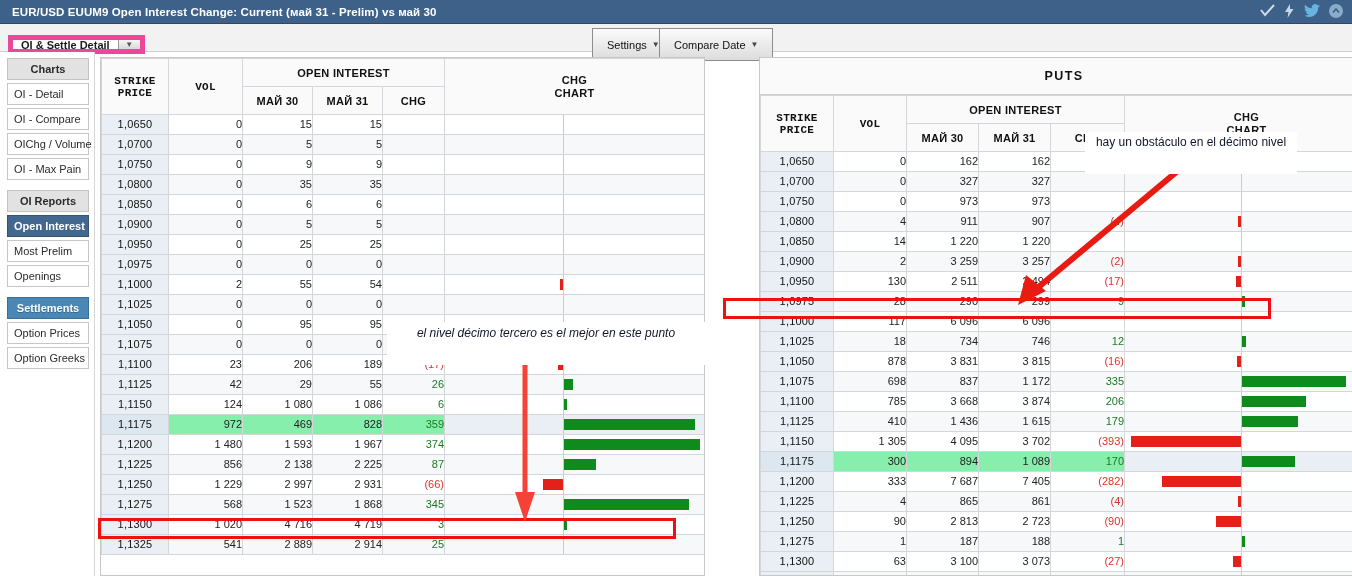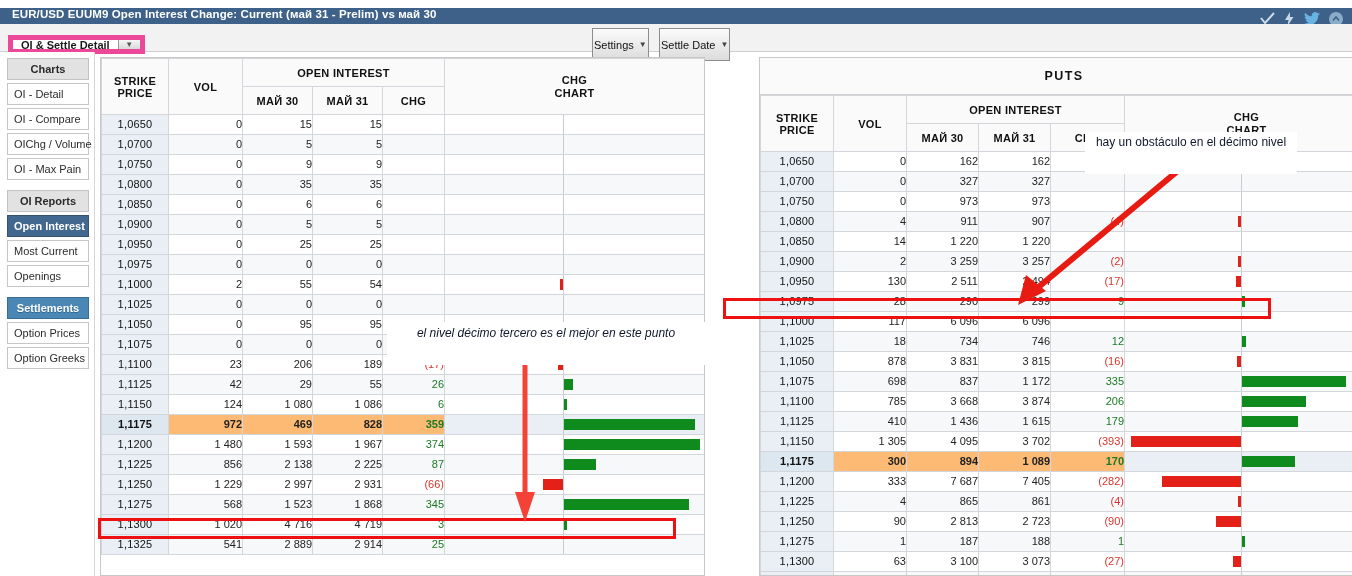--- a/index.html
+++ b/index.html
@@ -14,10 +14,10 @@
 
   
   #titlebar {
-    position:absolute; left:0; top:8px; width:1352px; height:24px;
+    position:absolute; left:0; top:0; width:1352px; height:24px;
     background:#3d6189;
     border-bottom:1px solid #2b4a6b;
-    display:flex; gap:32px;
+    display:flex; align-items:center;gap:32px;
   }
   #titlebar .ttl {
     color:#ffffff; font-size:11.5px; font-weight:bold;

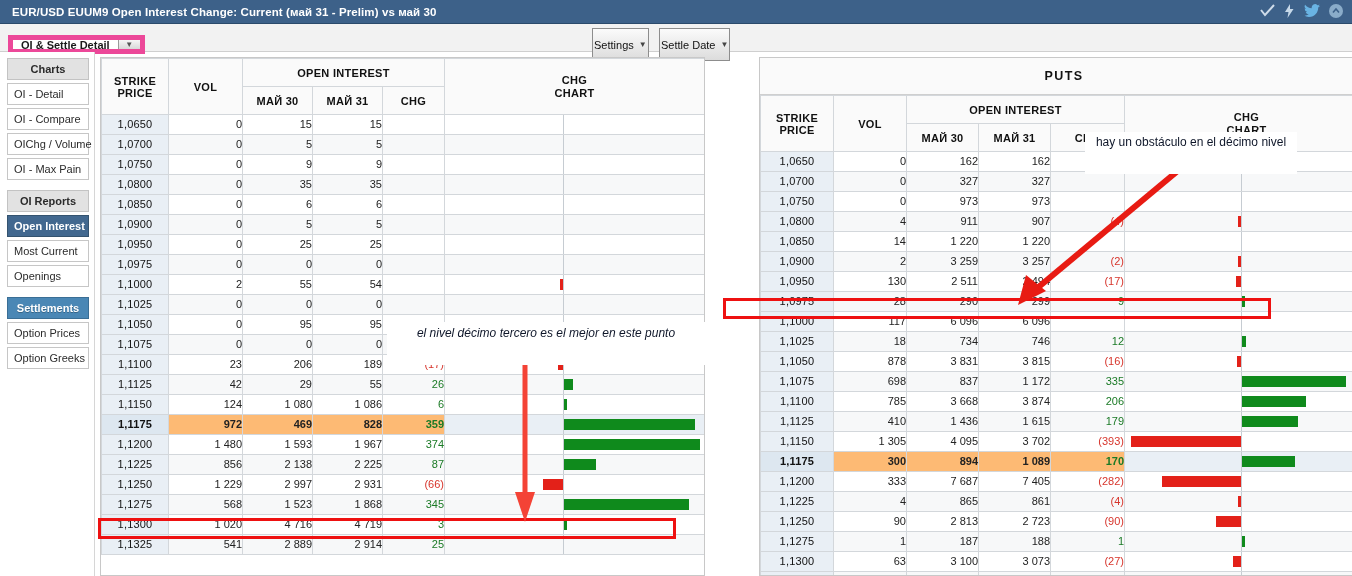--- a/index.html
+++ b/index.html
@@ -56,7 +56,7 @@
     border:1px solid #8d8d8d;
     background:linear-gradient(#fbfbfb,#dcdcdc);
     display:flex; align-items:center; gap:5px;
-    padding:0 1px; font-size:11px; color:#111; white-space:nowrap;
+    padding:0 14px; font-size:11px; color:#111; white-space:nowrap;
   }
   .btn .cv-arrow { font-size:8px; color:#444; }
   #btn-settings { left:592px; }

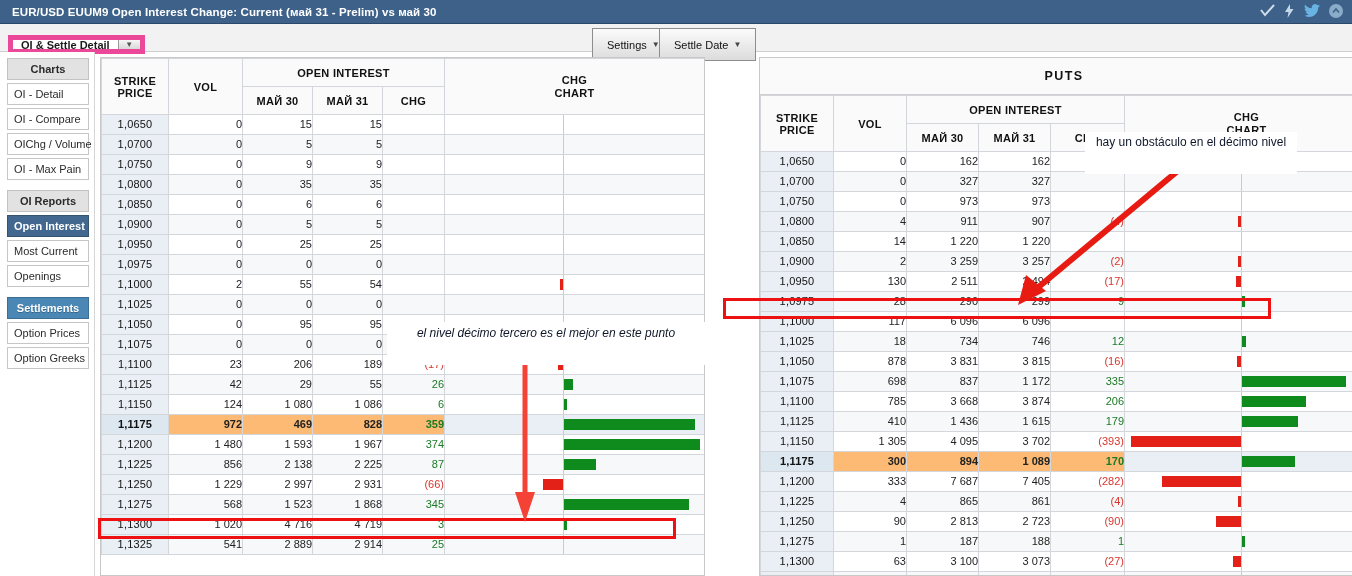--- a/index.html
+++ b/index.html
@@ -202,7 +202,7 @@
     <span class="cv-arrow">▼</span>
   </div>
   <div class="btn" id="btn-compare">
-    <span>Settle Date</span>
+    <span>Compare Date</span>
     <span class="cv-arrow">▼</span>
   </div>
 </div>

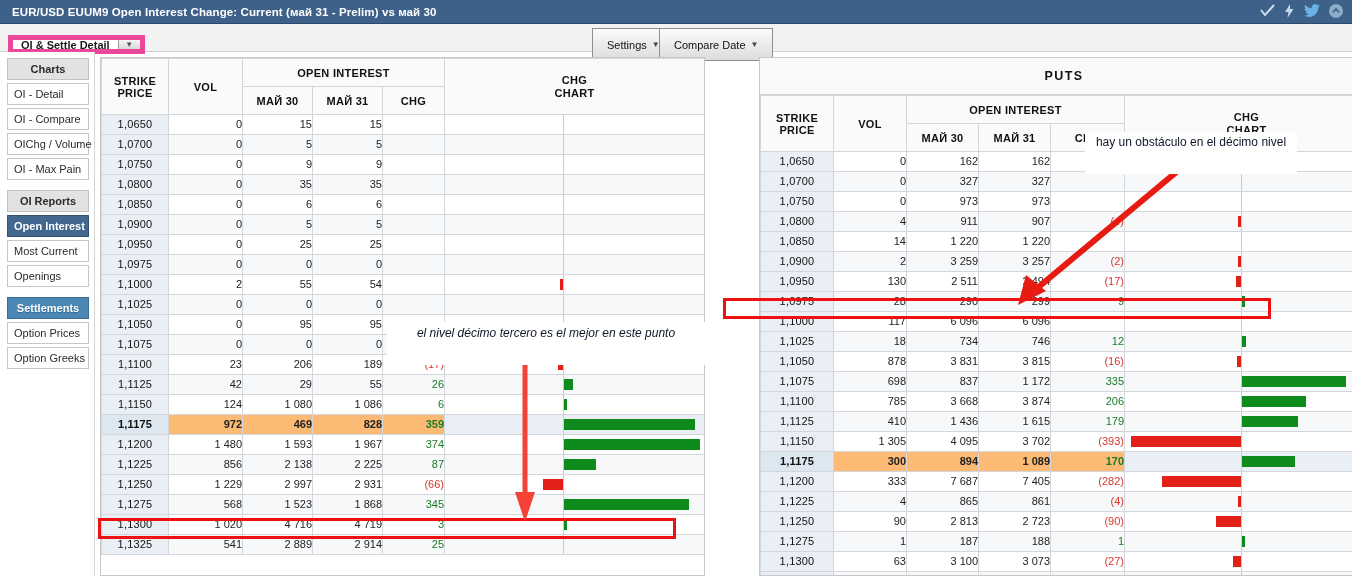--- a/index.html
+++ b/index.html
@@ -114,7 +114,7 @@
     background:#fafafa; font-weight:bold; color:#111;
     text-align:center; letter-spacing:.3px;
   }
-  .h-strike  { height:56px; }
+  .h-strike  { height:56px;font-family:Liberation Mono, monospace; }
   .h-oi      { height:28px; }
   .h-sub     { height:28px; font-size:10.5px; }
   .h-chart   { height:56px; line-height:13px; }

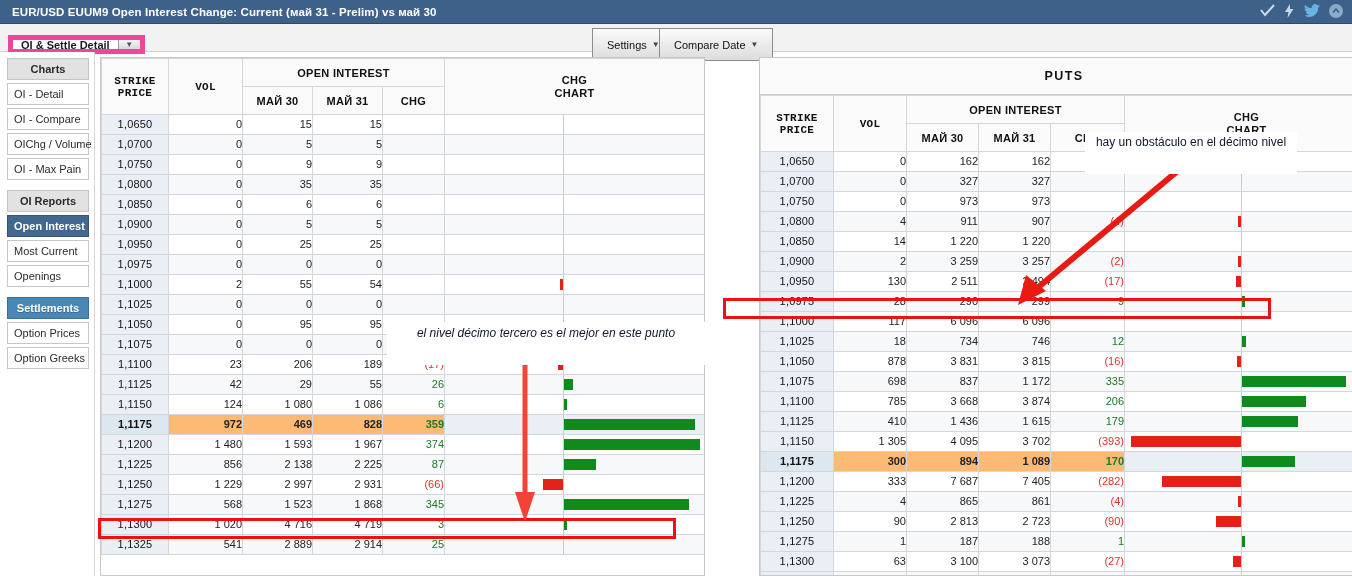--- a/index.html
+++ b/index.html
@@ -216,7 +216,7 @@
     <div class="sb-gap"></div>
     <div class="sb-head">OI Reports</div>
     <div class="sb-item active">Open Interest</div>
-    <div class="sb-item">Most Current</div>
+    <div class="sb-item">Most Prelim</div>
     <div class="sb-item">Openings</div>
     <div class="sb-gap"></div>
     <div class="sb-head blue">Settlements</div>

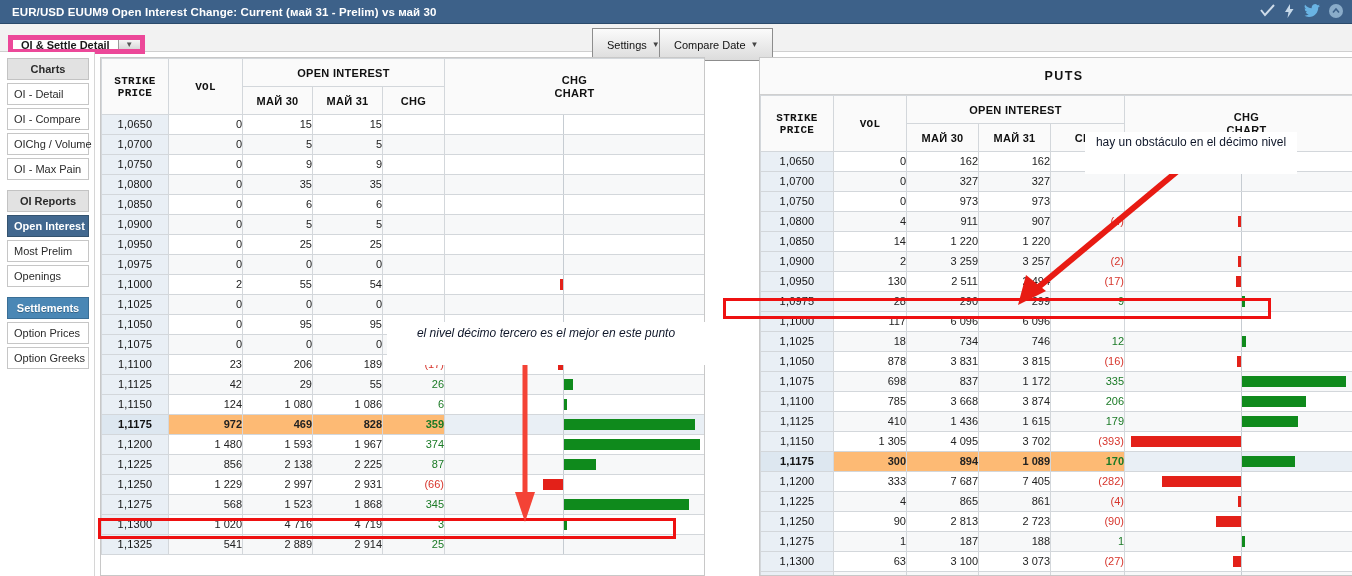--- a/index.html
+++ b/index.html
@@ -127,7 +127,7 @@
   td.c-num { text-align:right; padding-right:7px; background:#ffffff; }
   tr.alt td.c-num { background:#f7f8f9; }
   tr.alt td.c-chart { background:#f7f8f9; }
-  tr.hl td.c-strike { background:#dde7f0; font-weight:bold; }
+  tr.hl td.c-strike { background:#dde7f0; font-weight:normal; }
   tr.hl td.c-num { background:#fdba74; font-weight:bold; }
   tr.hl td.c-chart { background:#e9eff5; }
   .pos { color:#1b7a26; }

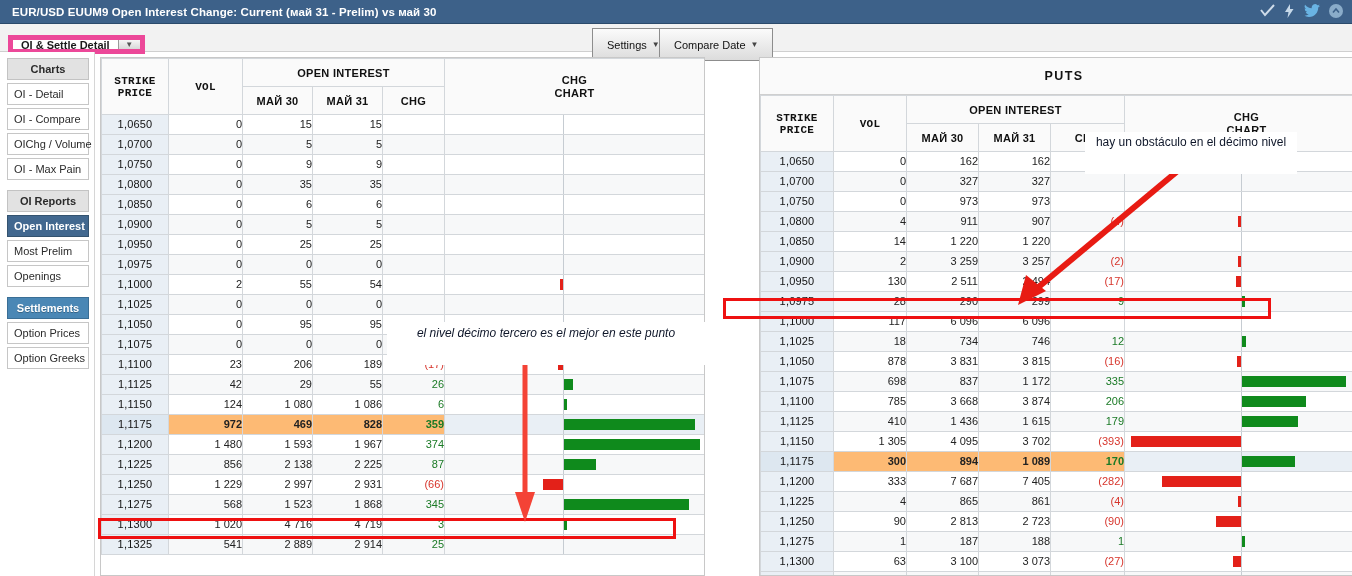--- a/index.html
+++ b/index.html
@@ -128,7 +128,7 @@
   tr.alt td.c-num { background:#f7f8f9; }
   tr.alt td.c-chart { background:#f7f8f9; }
   tr.hl td.c-strike { background:#dde7f0; font-weight:normal; }
-  tr.hl td.c-num { background:#fdba74; font-weight:bold; }
+  tr.hl td.c-num { background:#86efac; font-weight:normal; }
   tr.hl td.c-chart { background:#e9eff5; }
   .pos { color:#1b7a26; }
   .neg { color:#d7352c; }

